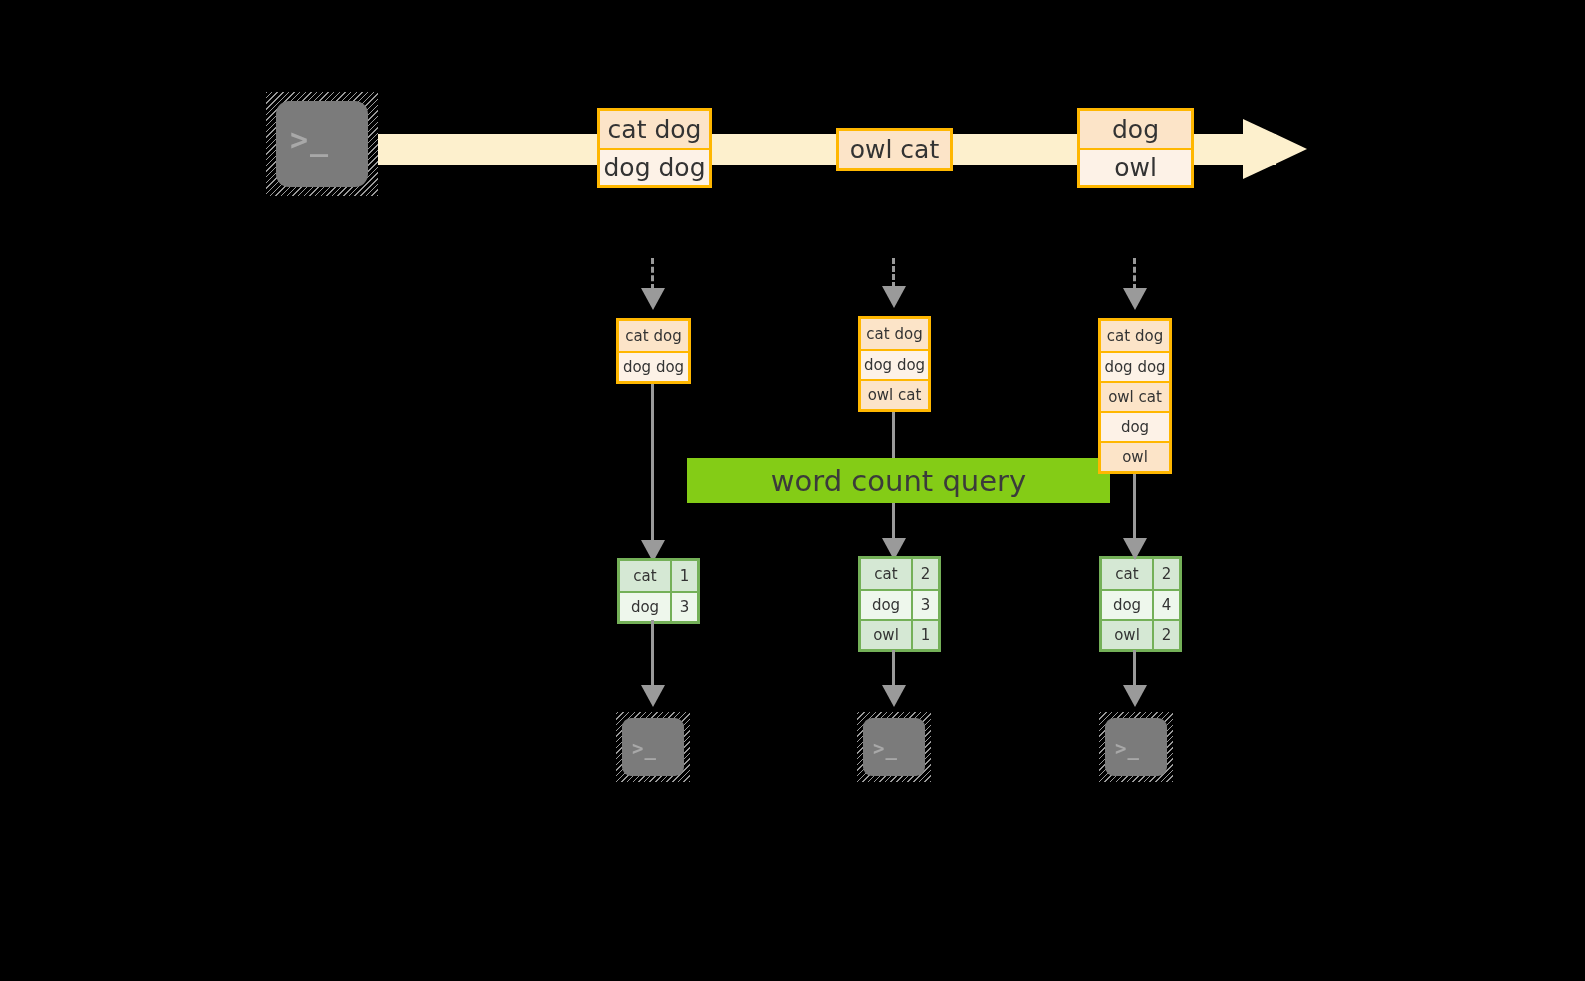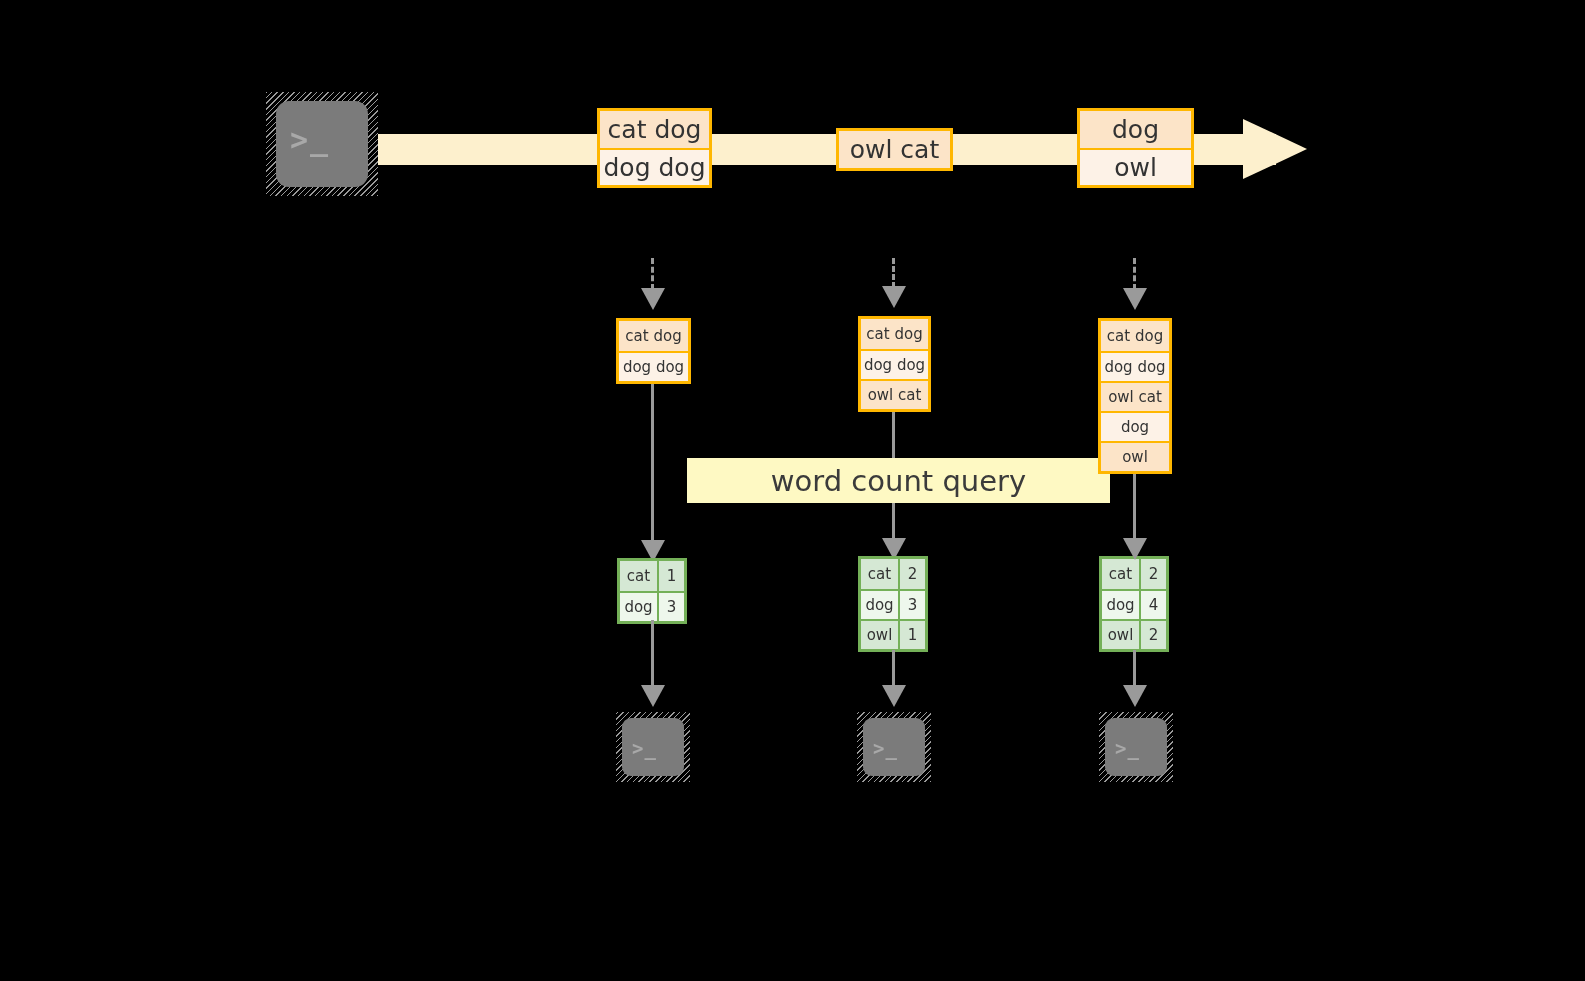--- a/index.html
+++ b/index.html
@@ -136,7 +136,7 @@
     position: absolute;
     left: 687px; top: 458px;
     width: 423px; height: 45px;
-    background: #fef9c3;
+    background: #84cc16;
     display: flex;
     align-items: center;
     justify-content: center;

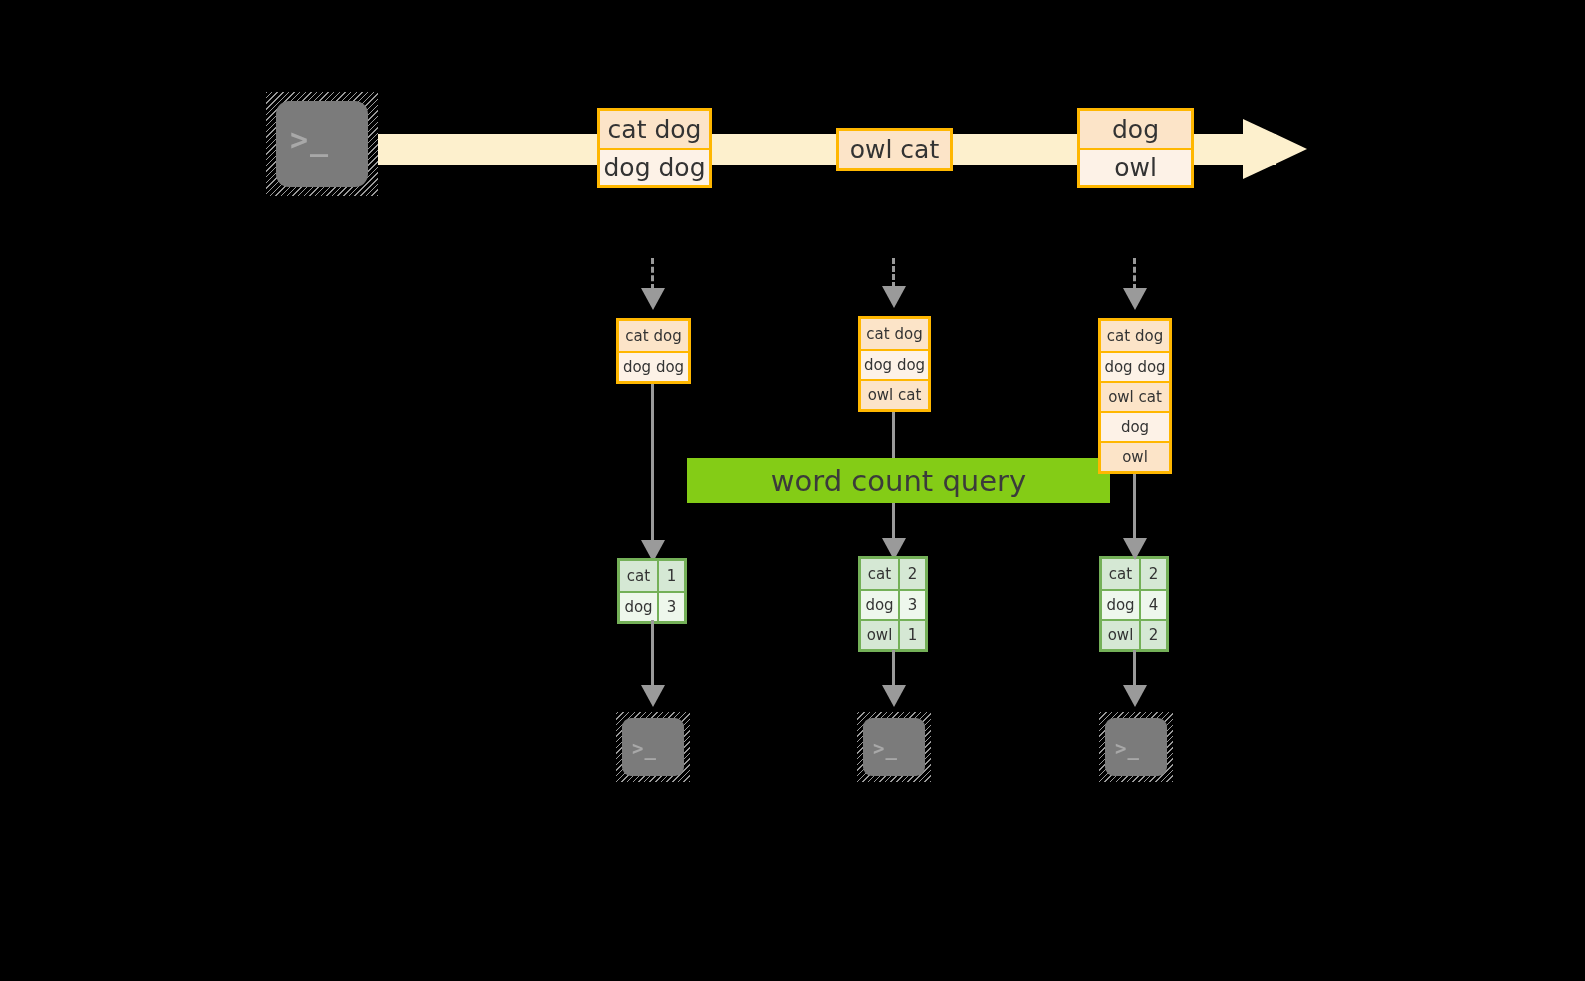--- a/index.html
+++ b/index.html
@@ -108,7 +108,7 @@
     font-size: 15px;
     color: #333333;
   }
-  .tbl .tc-key { width: 37px; }
+  .tbl .tc-key { width: 50px; }
   .tbl .tc-val { width: 27px; border-left: 2px solid #74b058; }
   .tbl .g-a { background: #d5e8d4; }
   .tbl .g-b { background: #eef7ec; }

